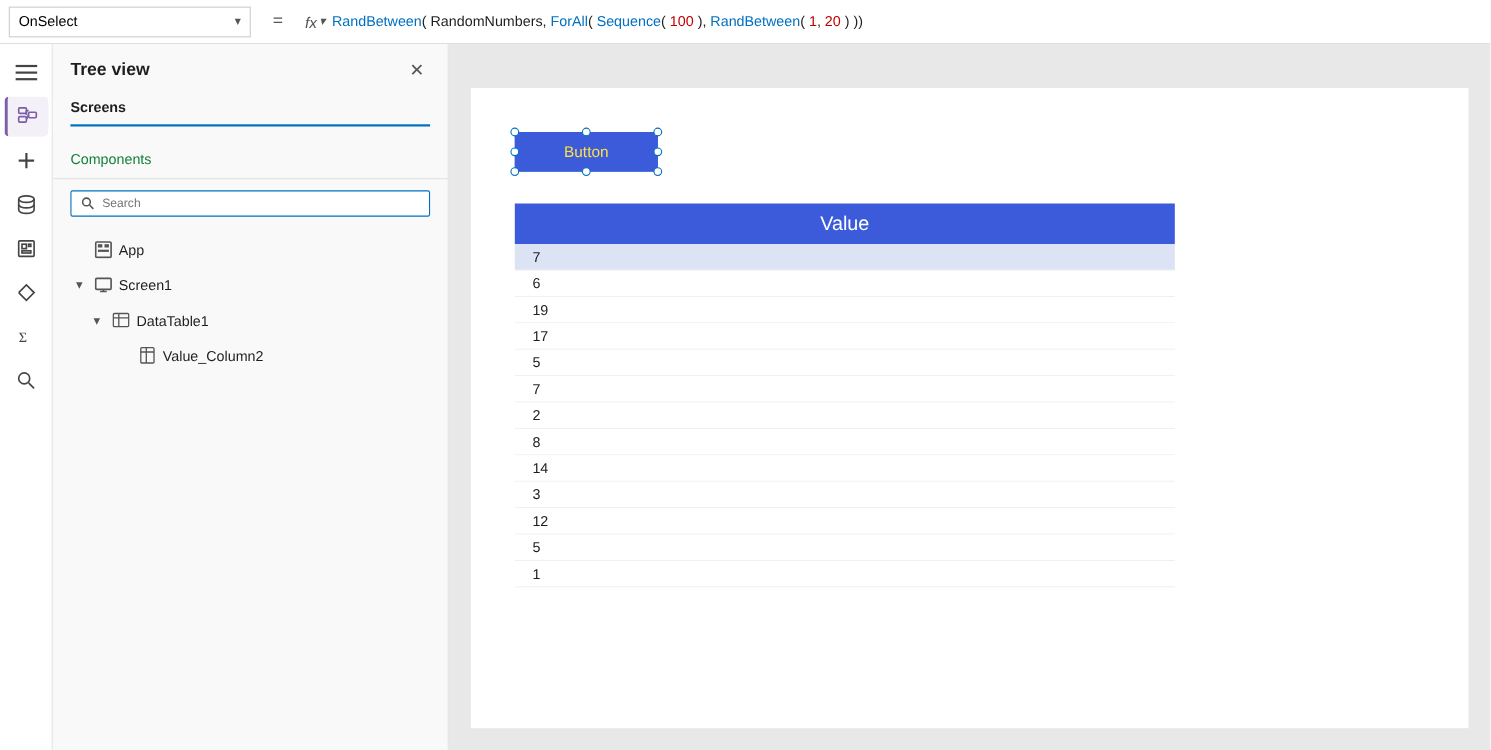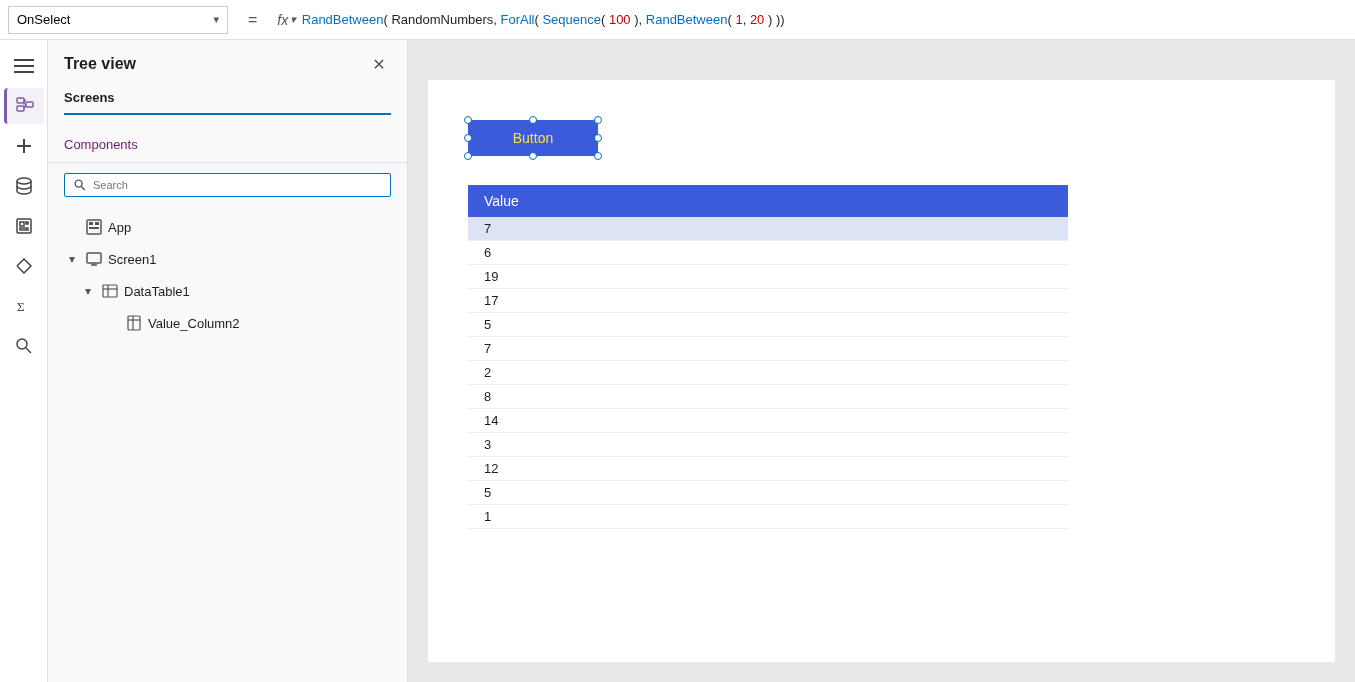--- a/index.html
+++ b/index.html
@@ -130,7 +130,7 @@
       padding: 6px 0 8px 0;
       font-size: 13px;
       cursor: pointer;
-      color: #701a75;
+      color: #15803d;
       border-bottom: 2px solid transparent;
     }
     .panel-tab.active {

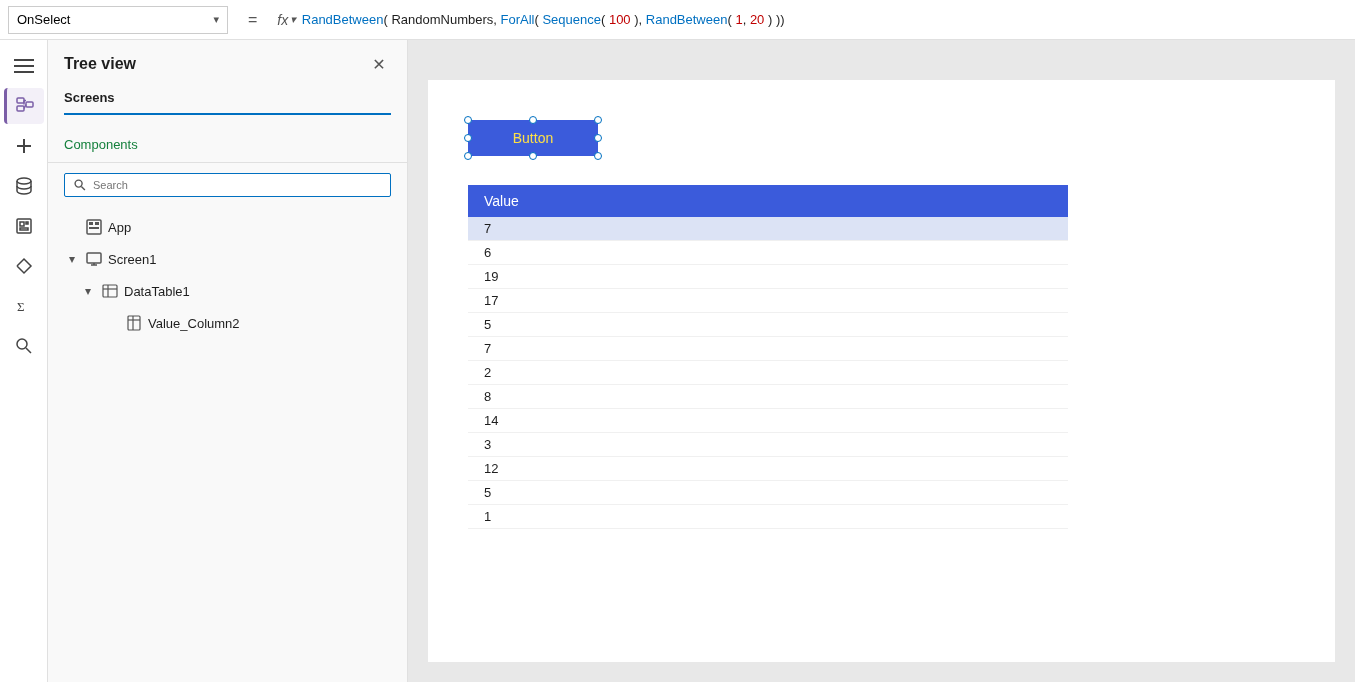--- a/index.html
+++ b/index.html
@@ -267,8 +267,9 @@
     .datatable-header {
       background: #3b5bdb;
       color: #fff;
-      padding: 8px 16px;
-      font-size: 14px;
+      padding: 8px 0;
+      font-size: 18px;
+      text-align: center;
       font-weight: 400;
     }
     .datatable-row {

